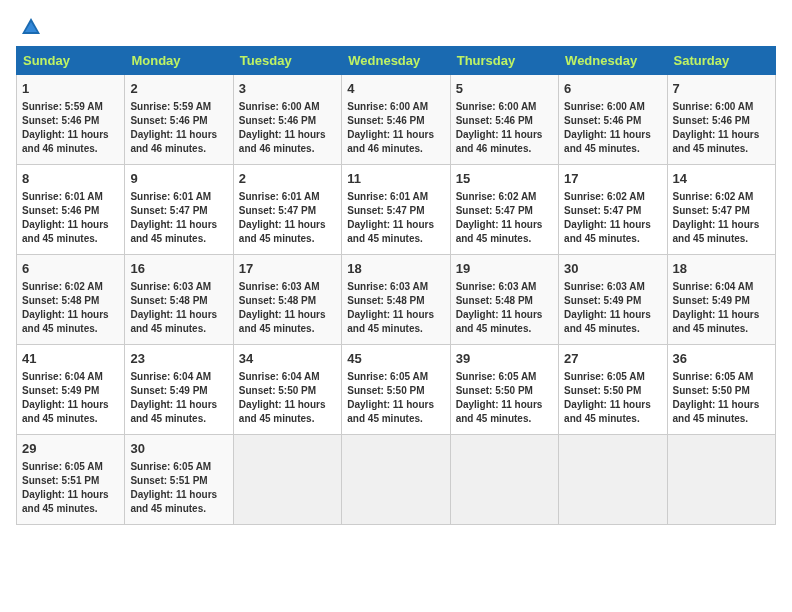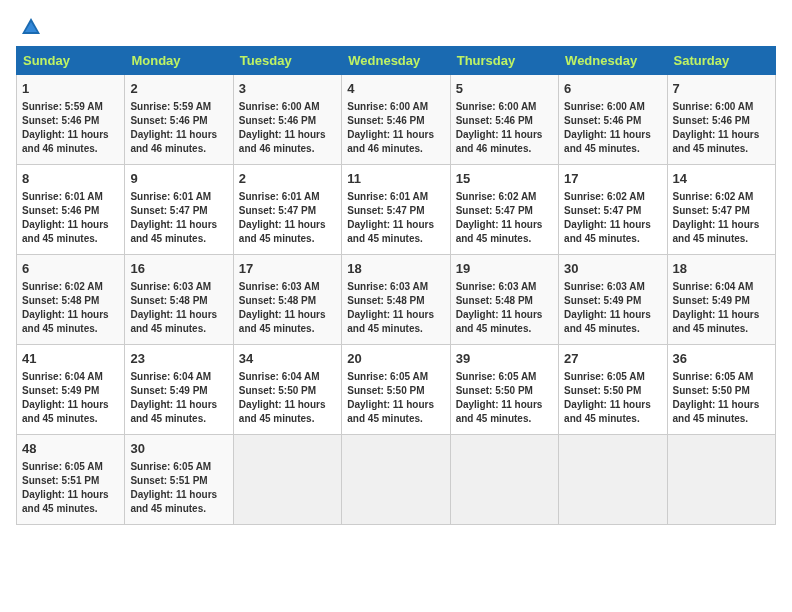--- a/index.html
+++ b/index.html
@@ -229,7 +229,7 @@
           <div class="day-info">Sunrise: 6:04 AM<br>Sunset: 5:50 PM<br>Daylight: 11 hours and 45 minutes.</div>
         </td>
         <td>
-          <span class="day-number">20</span>
+          <span class="day-number">45</span>
           <div class="day-info">Sunrise: 6:05 AM<br>Sunset: 5:50 PM<br>Daylight: 11 hours and 45 minutes.</div>
         </td>
         <td>

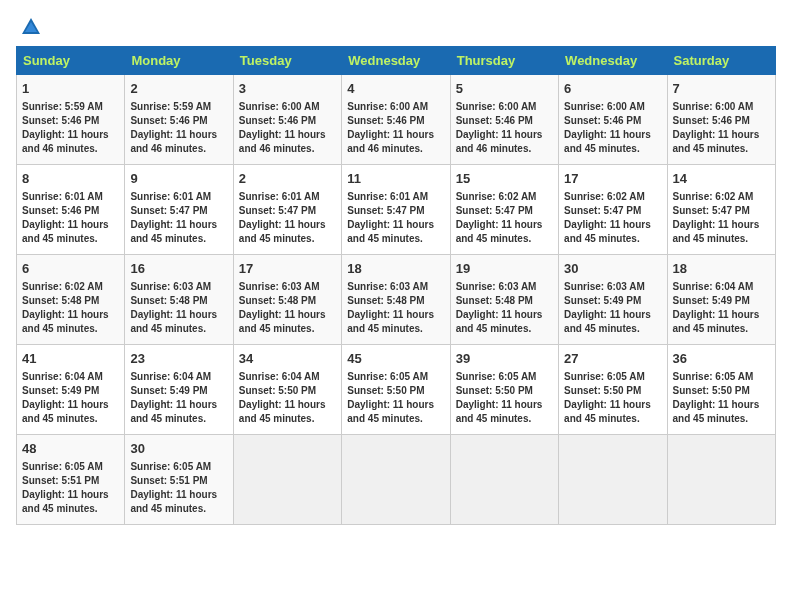--- a/index.html
+++ b/index.html
@@ -247,7 +247,7 @@
       </tr>
       <tr>
         <td>
-          <span class="day-number">48</span>
+          <span class="day-number">29</span>
           <div class="day-info">Sunrise: 6:05 AM<br>Sunset: 5:51 PM<br>Daylight: 11 hours and 45 minutes.</div>
         </td>
         <td>

